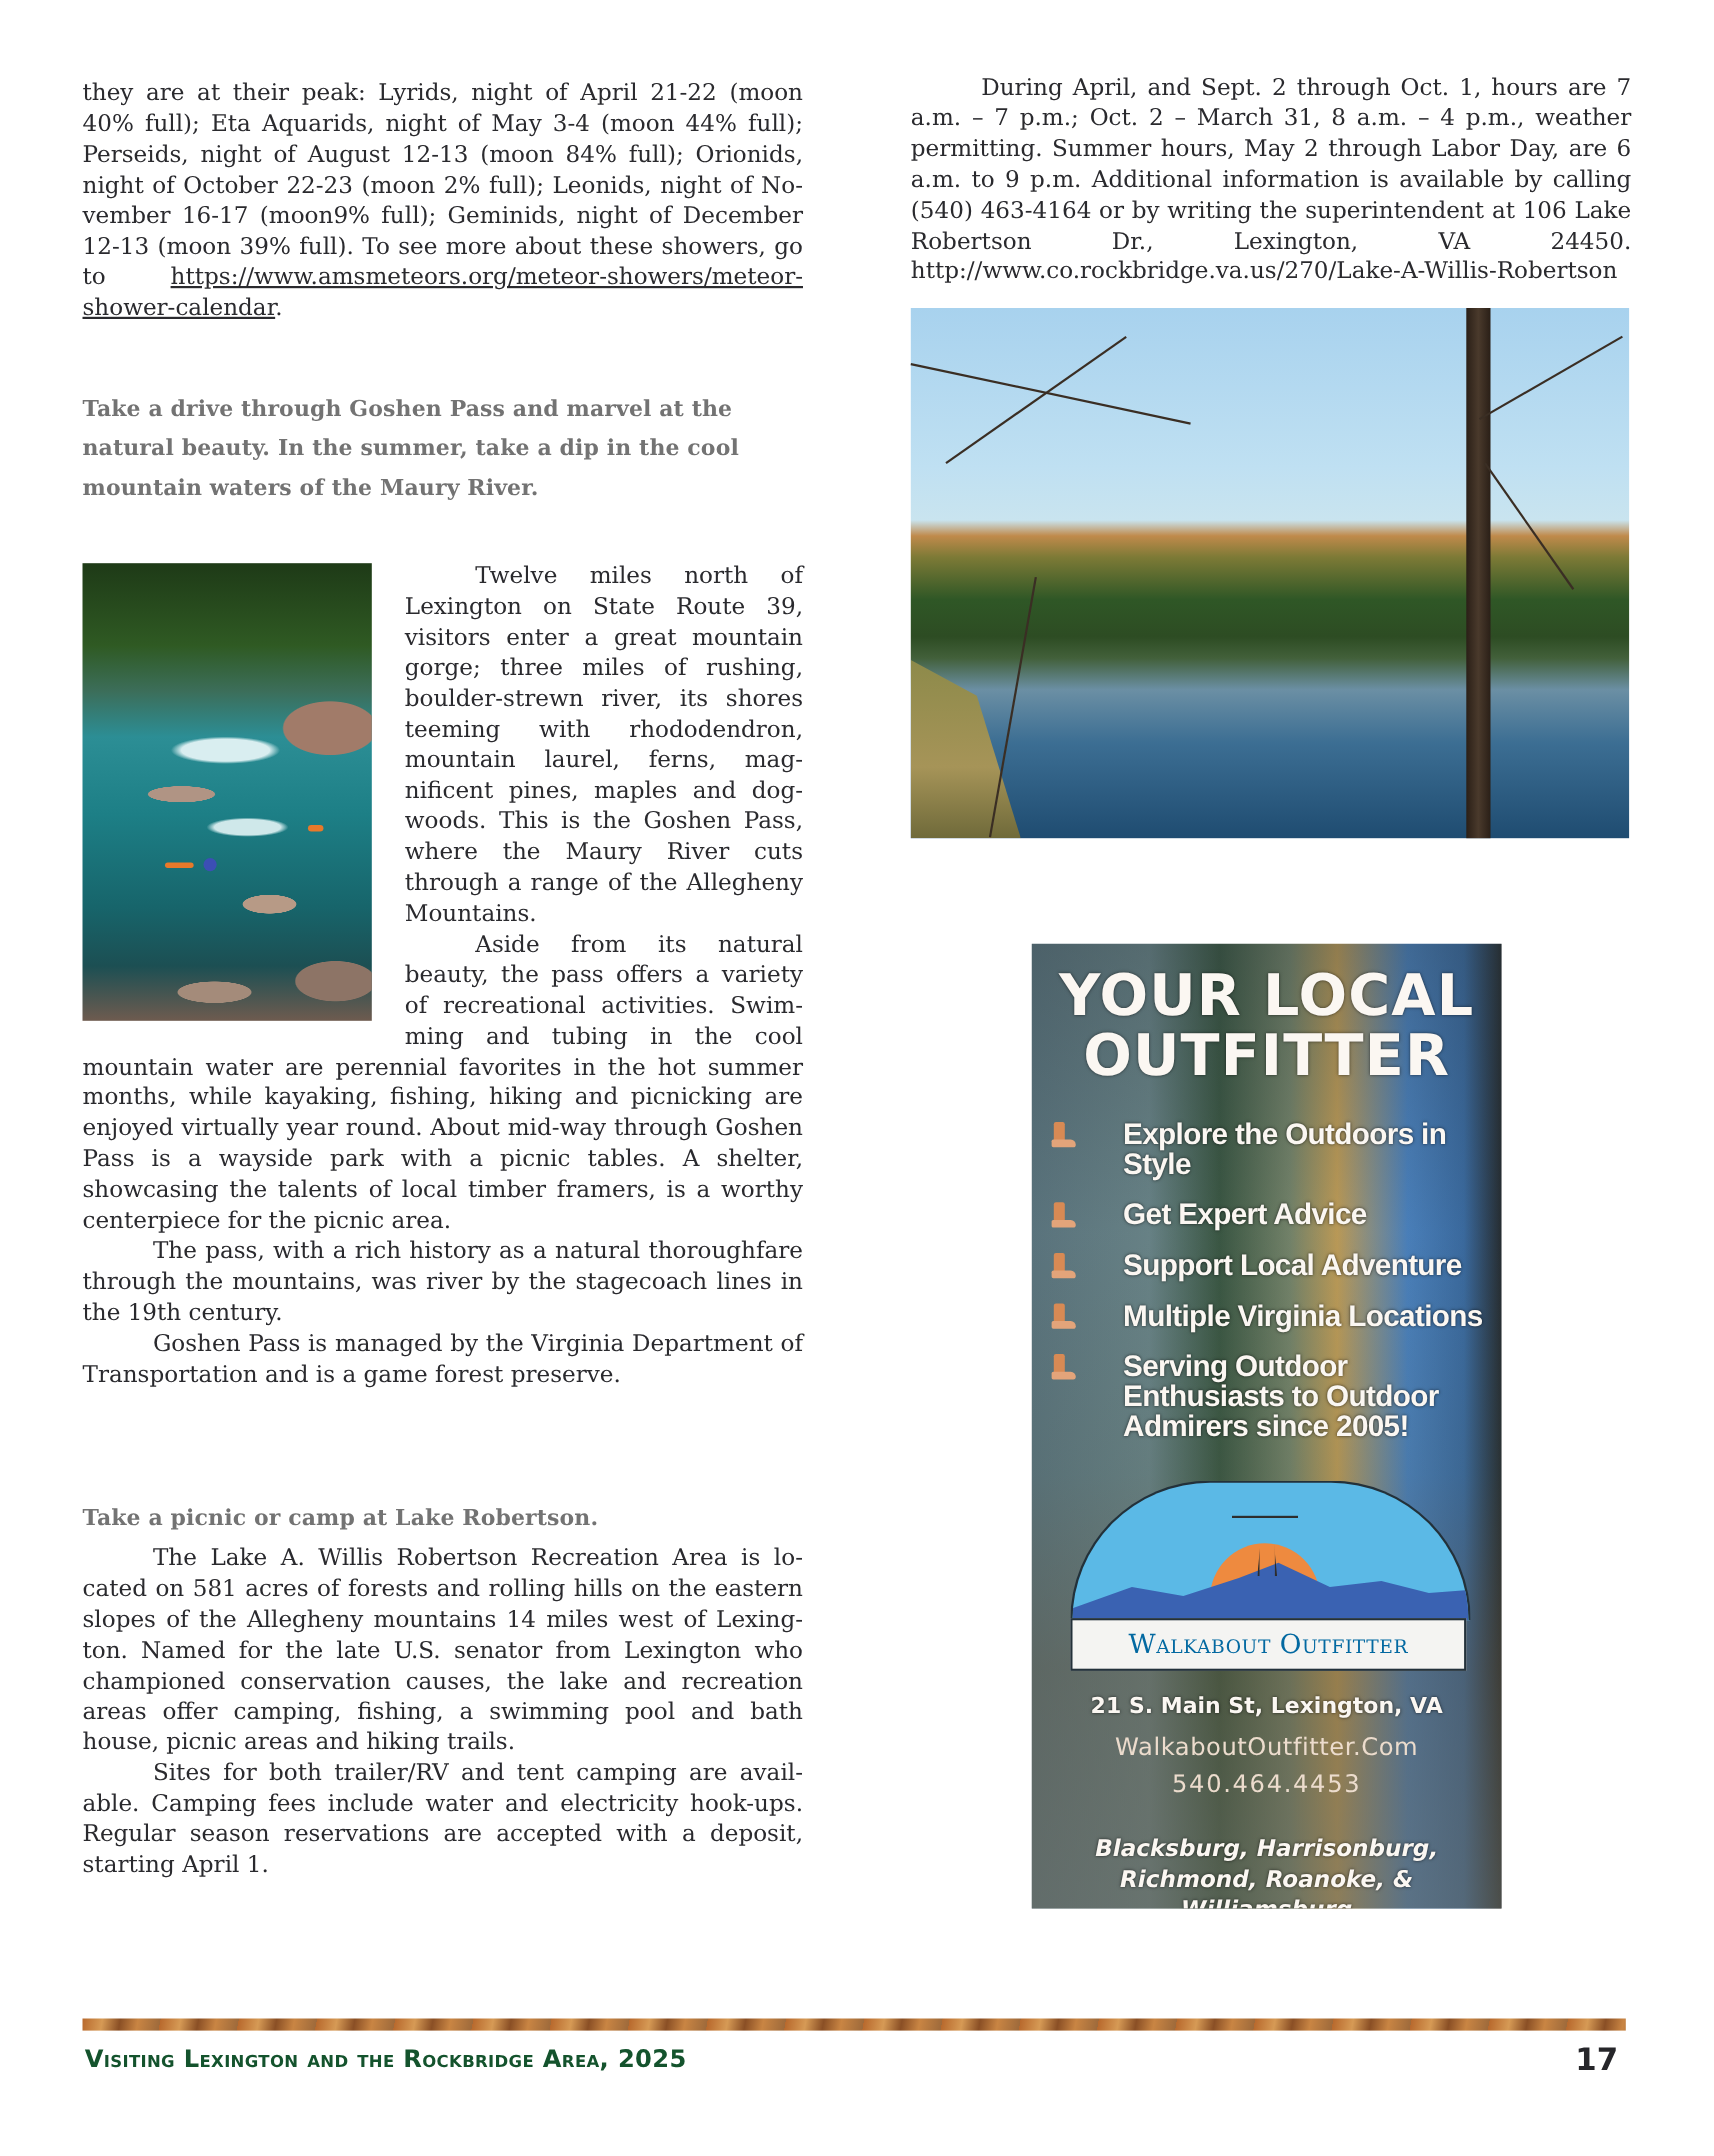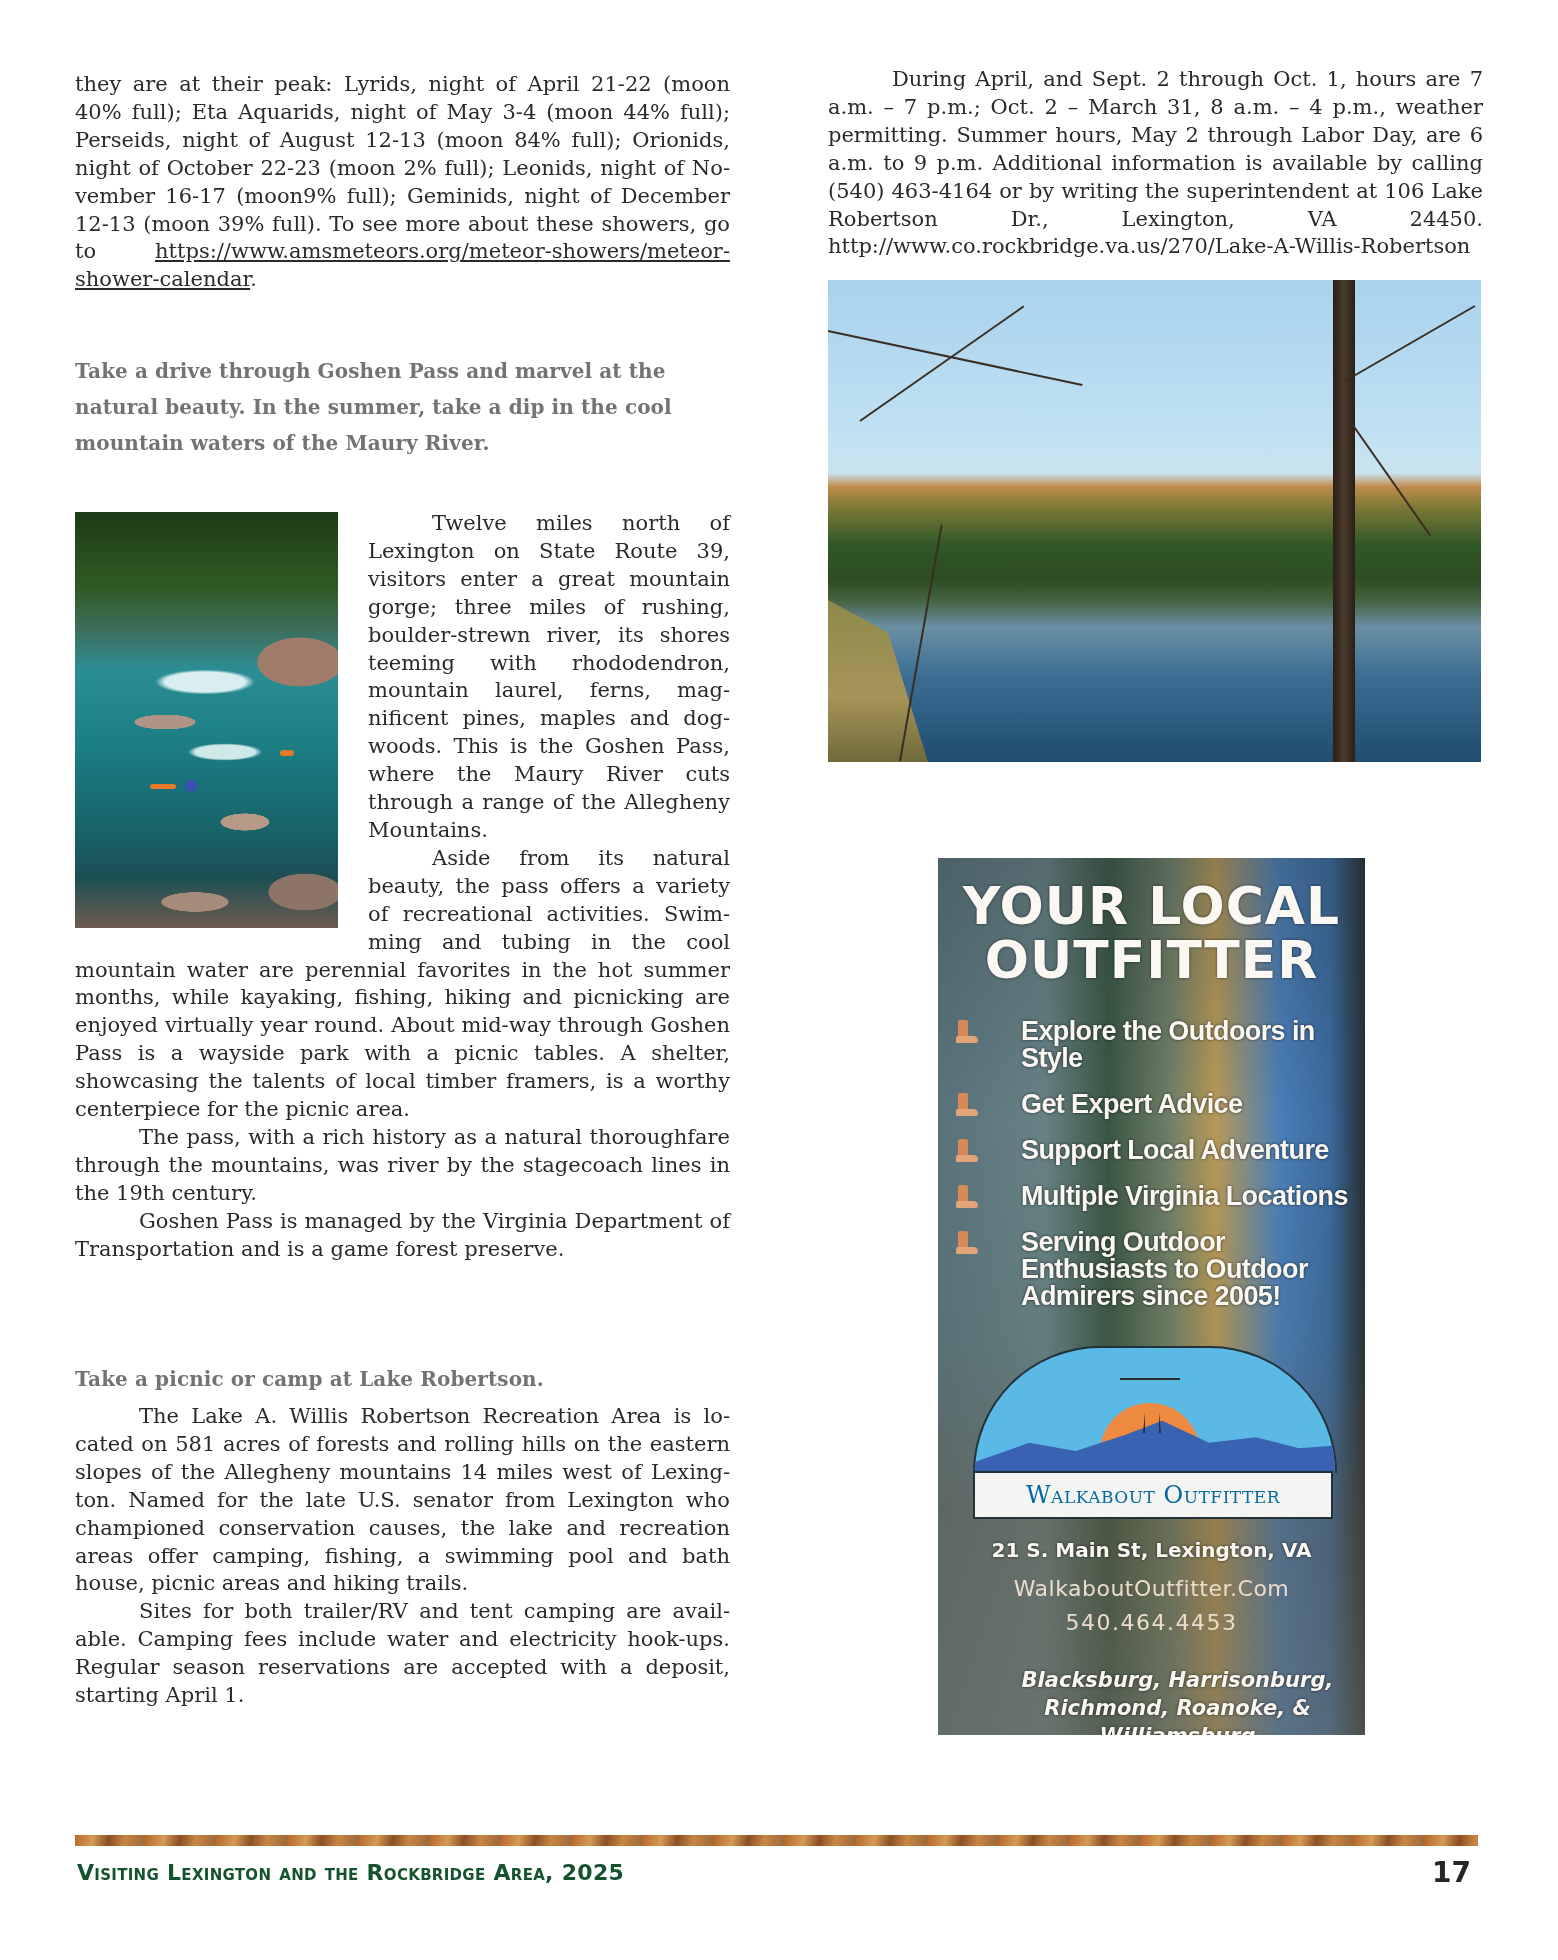--- a/index.html
+++ b/index.html
@@ -53,7 +53,7 @@
   .ad-addr { position: absolute; left: 0; top: 680px; width: 427px; text-align: center; font-weight: bold; font-size: 20px; text-shadow: 0 0 3px rgba(0,0,0,0.7); }
   .ad-web { position: absolute; left: 0; top: 718px; width: 427px; text-align: center; font-size: 22px; color: #ecdccd; letter-spacing: 0.5px; }
   .ad-phone { position: absolute; left: 0; top: 752px; width: 427px; text-align: center; font-size: 22px; color: #ecdccd; letter-spacing: 1.5px; }
-  .ad-locs { position: absolute; left: 0; top: 808px; width: 427px; text-align: center; font-weight: bold; font-style: italic; font-size: 21px; line-height: 28px; text-shadow: 0 0 3px rgba(0,0,0,0.7); padding-left: 26px; }
+  .ad-locs { position: absolute; left: 0; top: 808px; width: 427px; text-align: center; font-weight: bold; font-style: italic; font-size: 21px; line-height: 28px; text-shadow: 0 0 3px rgba(0,0,0,0.7); }
   .footer-bar { position: absolute; left: 75px; top: 1835px; width: 1403px; height: 11px;
     background: repeating-linear-gradient(100deg, #b8692d 0px, #d69a55 18px, #8a4f25 34px, #c98543 50px, #9e6a3b 70px); }
   .footer-title { position: absolute; left: 77px; top: 1860px; font-family: "DejaVu Sans", sans-serif; font-weight: bold; font-size: 22px; font-variant: small-caps; letter-spacing: 0.3px; color: #14532d; }

